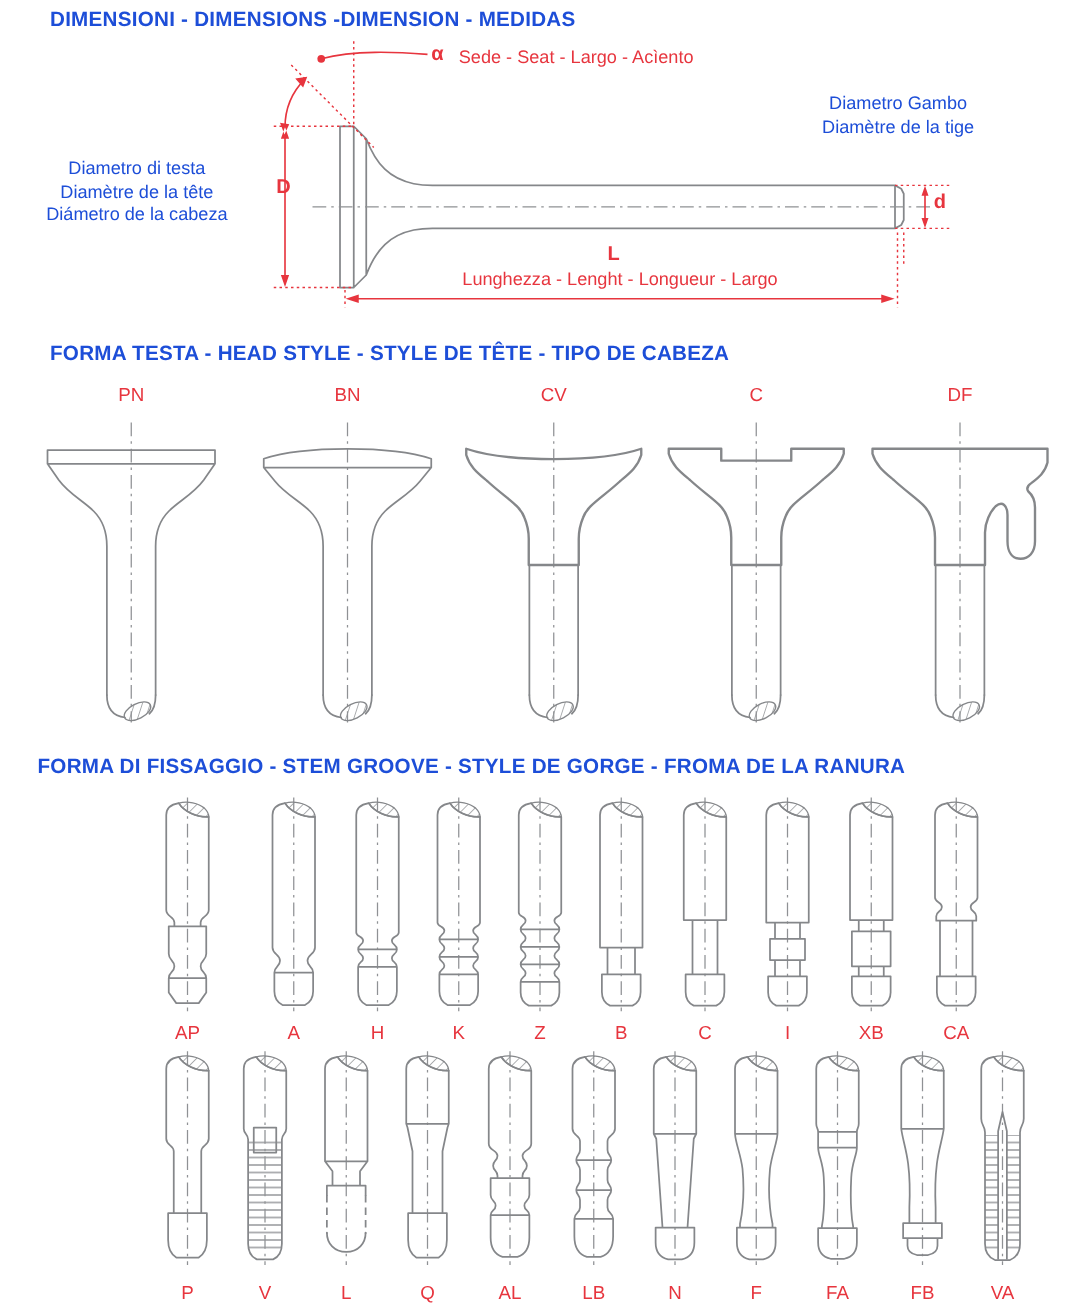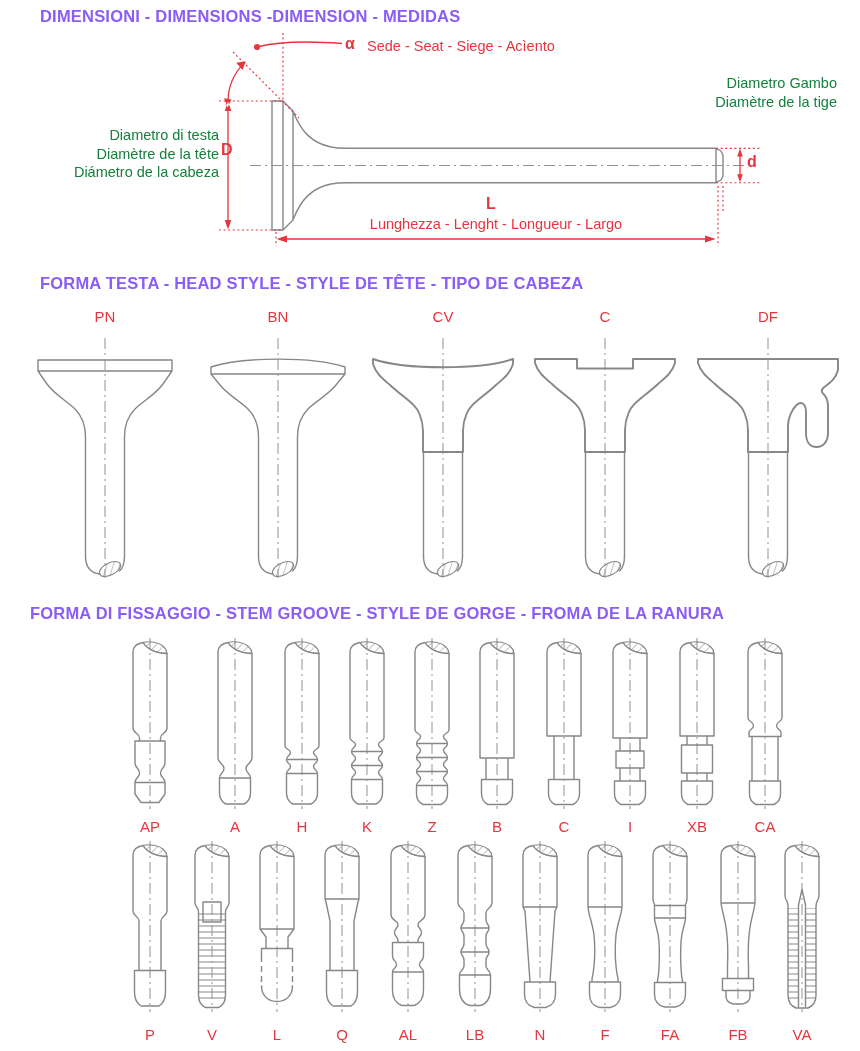--- a/index.html
+++ b/index.html
@@ -5,7 +5,7 @@
   html,body{margin:0;padding:0}
   body{width:860px;height:1051px;position:relative;background:#fff;
        font-family:"Liberation Sans",sans-serif;overflow:hidden}
-  .ttl{position:absolute;color:#8b5cf6;font-weight:700;font-size:16.5px;
+  .ttl{position:absolute;color:#1d4ed8;font-weight:700;font-size:16.5px;
        letter-spacing:.2px;white-space:nowrap}
   .rtx{position:absolute;color:#e7353e;font-size:14.5px;white-space:nowrap}
   .rtx.b{font-weight:700;font-size:16px}

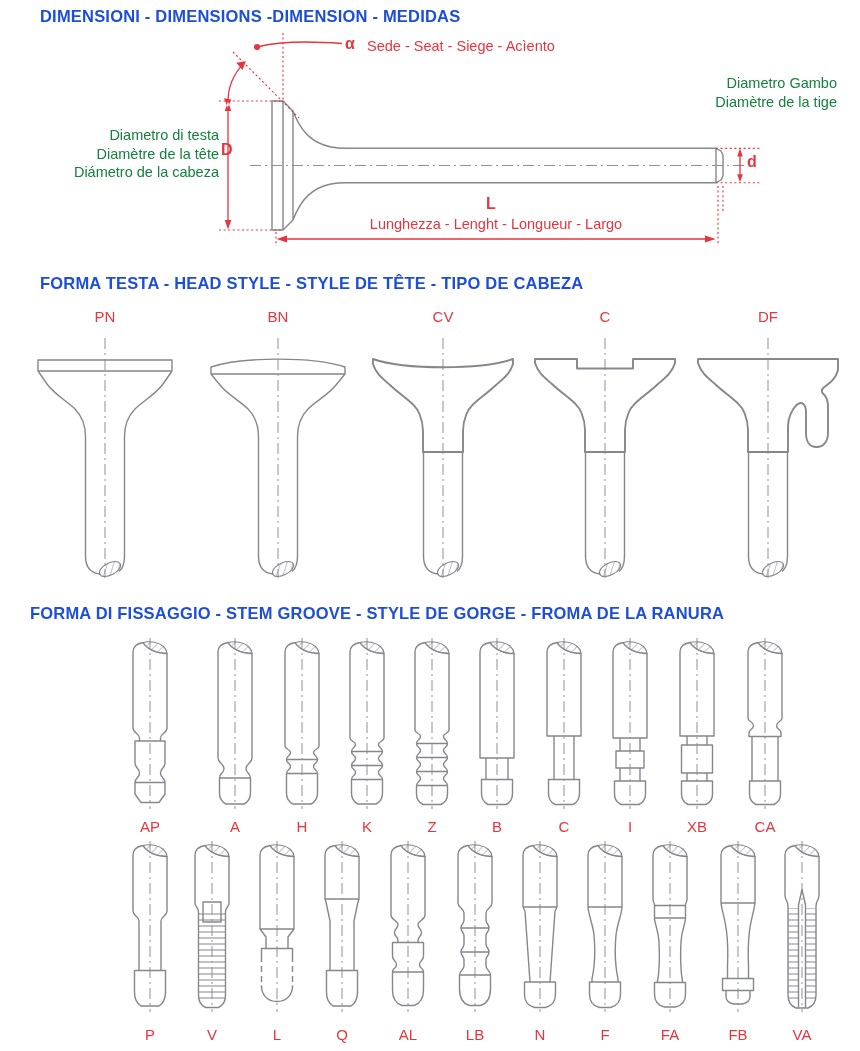--- a/index.html
+++ b/index.html
@@ -209,7 +209,7 @@
 <div class="ttl" style="left:40px;top:7px">DIMENSIONI - DIMENSIONS -DIMENSION - MEDIDAS</div>
 
 <div class="rtx b" style="left:345px;top:35px">α</div>
-<div class="rtx" style="left:367px;top:38px">Sede - Seat - Siege - Acìento</div>
+<div class="rtx" style="left:367px;top:38px">Sede - Seat - Largo - Acìento</div>
 
 <div class="rblock" style="left:600px;top:74px;width:237px">
   <div>Diametro Gambo</div>

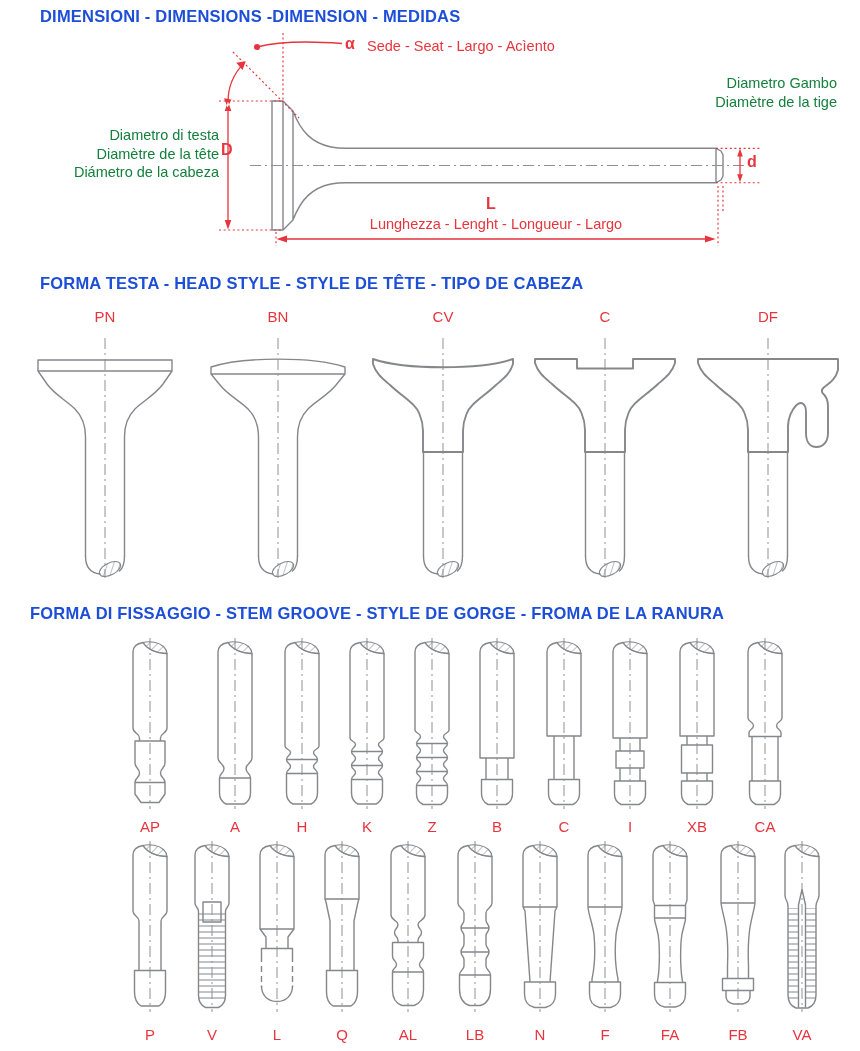--- a/index.html
+++ b/index.html
@@ -9,8 +9,8 @@
        letter-spacing:.2px;white-space:nowrap}
   .rtx{position:absolute;color:#e7353e;font-size:14.5px;white-space:nowrap}
   .rtx.b{font-weight:700;font-size:16px}
-  .rblock{position:absolute;color:#15803d;font-size:14.5px;line-height:18.6px;
-       text-align:right;white-space:nowrap}
+  .rblock{position:absolute;color:#1d4ed8;font-size:14.5px;line-height:18.6px;
+       text-align:center;white-space:nowrap}
   .lbl{position:absolute;color:#e7353e;font-weight:400;font-size:15px;
        transform:translateX(-50%);white-space:nowrap}
   svg.art{position:absolute;left:0;top:0}

